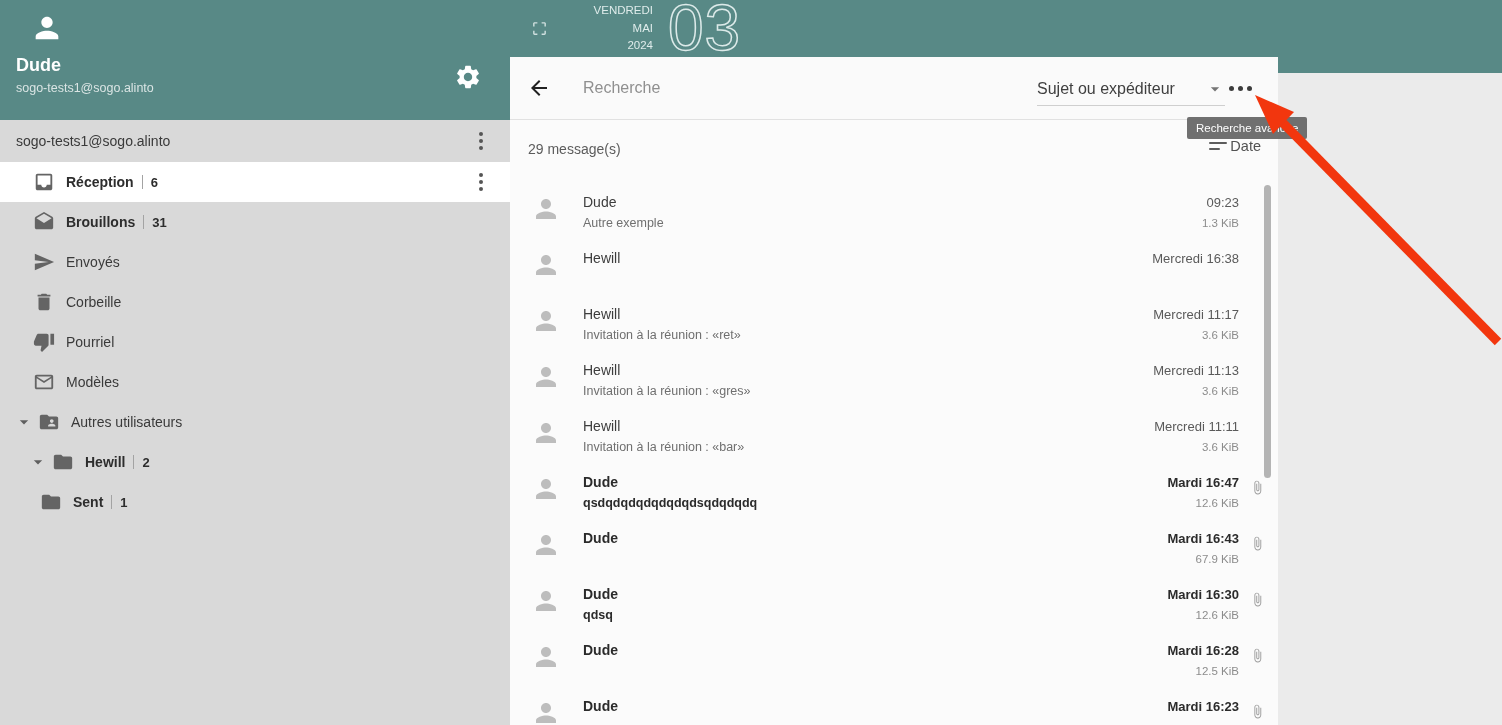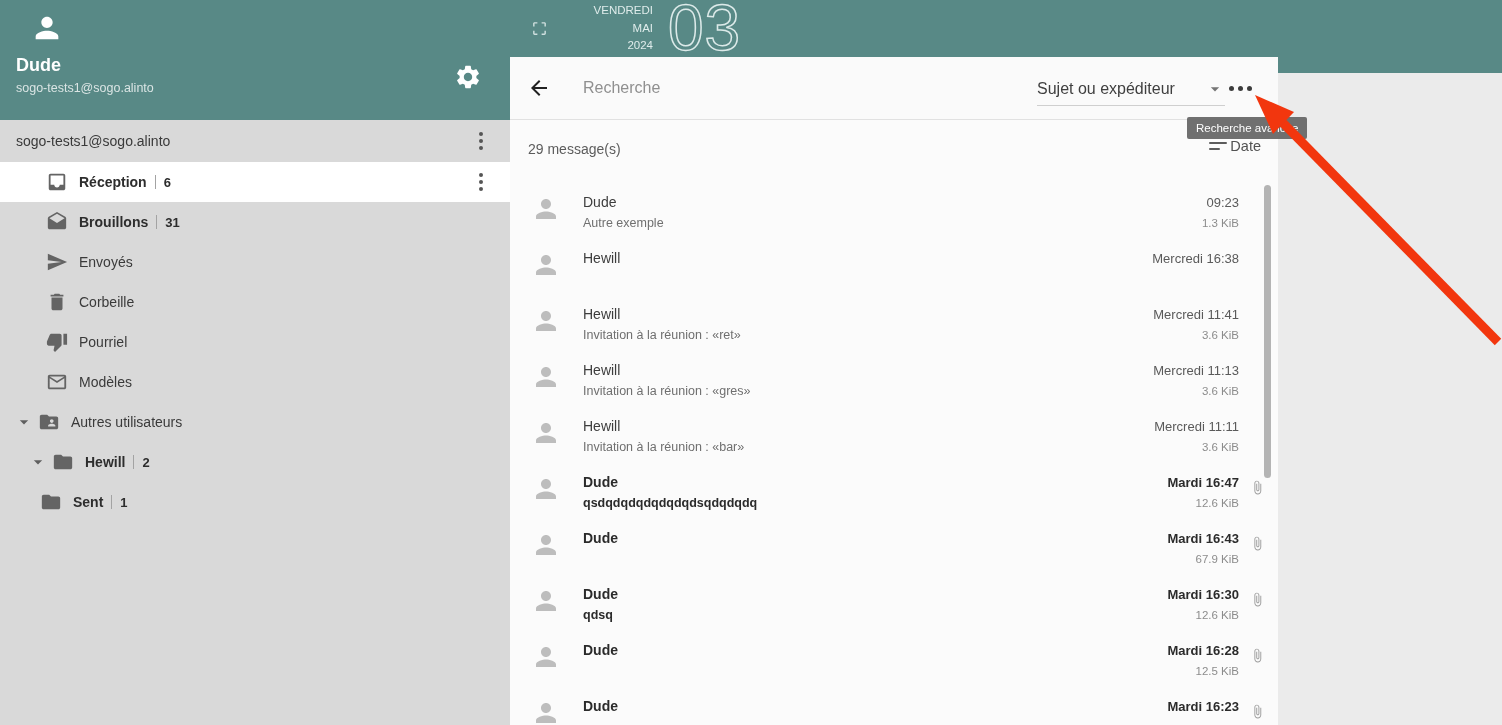--- a/index.html
+++ b/index.html
@@ -23,7 +23,7 @@
   .folder-row { position:relative; display:flex; align-items:center; height:40px; font-size:14px; color:#3a3a3a; cursor:pointer; }
   .folder-row.selected { background:#ffffff; }
   .folder-row.unread .f-label, .folder-row.unread .f-count { font-weight:700; color:#2d2d2d; }
-  .folder-row.main { padding-left:46px; }
+  .folder-row.main { padding-left:33px; }
   .folder-row.lvl0 { padding-left:14px; }
   .folder-row.lvl1 { padding-left:28px; }
   .folder-row.lvl2 { padding-left:40px; }

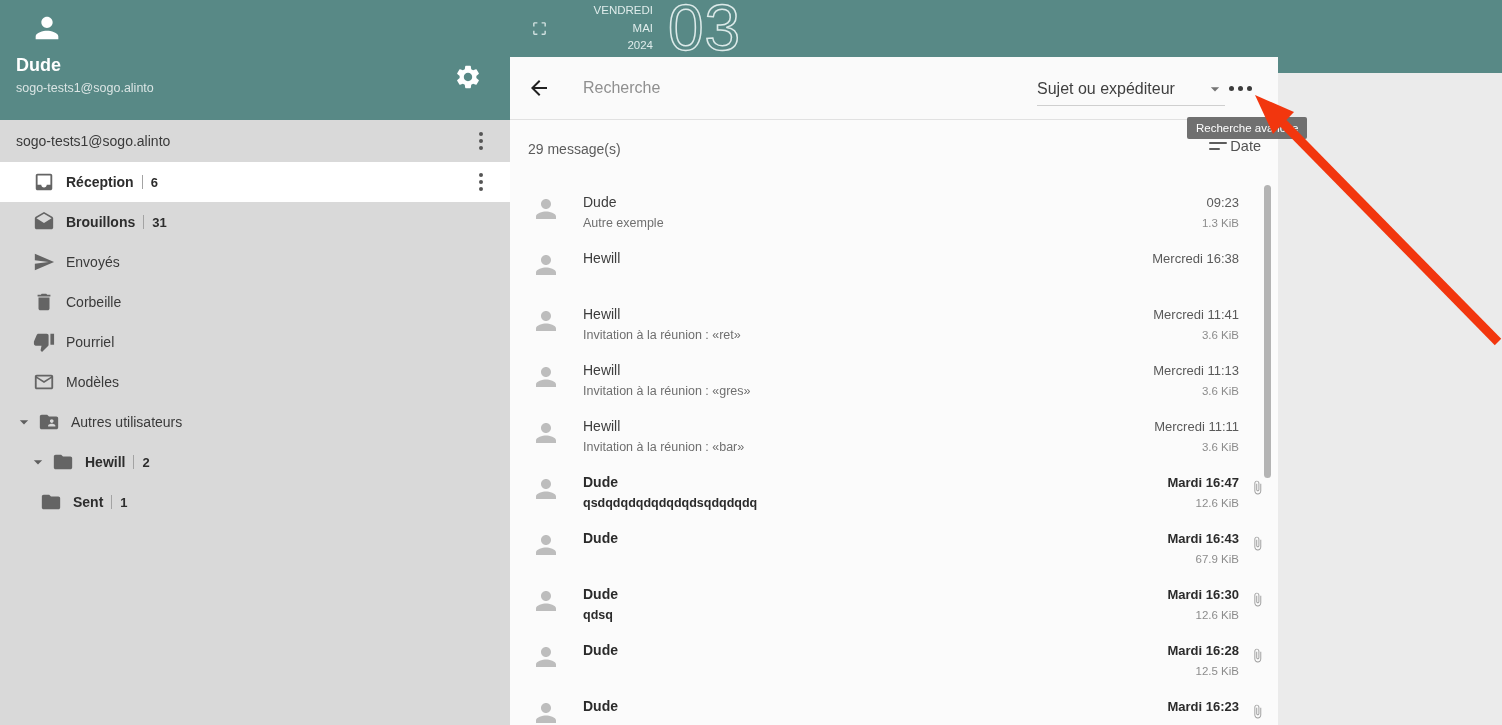--- a/index.html
+++ b/index.html
@@ -262,7 +262,7 @@
           <div class="msg-main">
        <div class="l1">
          <span class="m-sender">Hewill</span>
-         <span class="m-date">Mercredi 11:41</span>
+         <span class="m-date">Mercredi 11:17</span>
        </div>
        <div class="l2">
          <span class="m-subject">Invitation à la réunion : «ret»</span>

